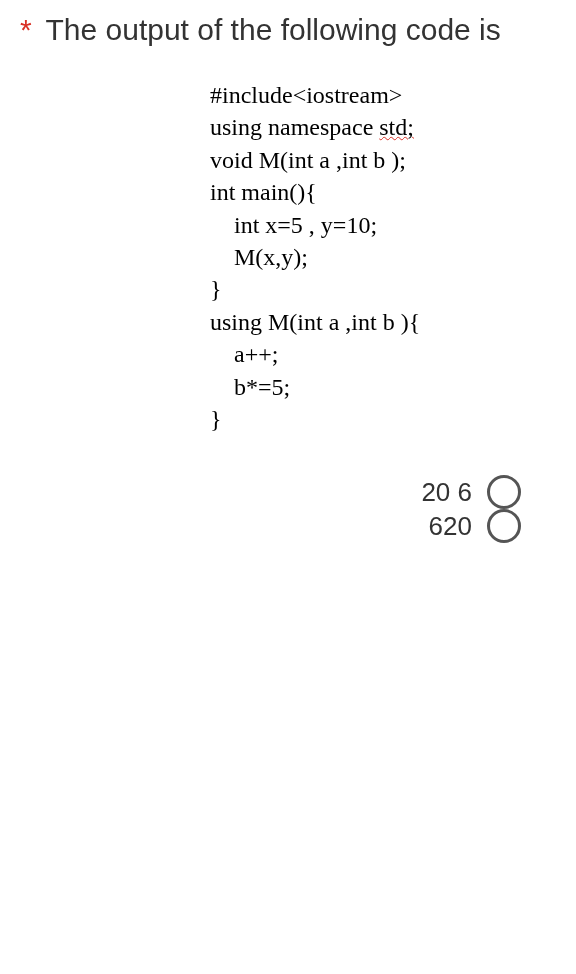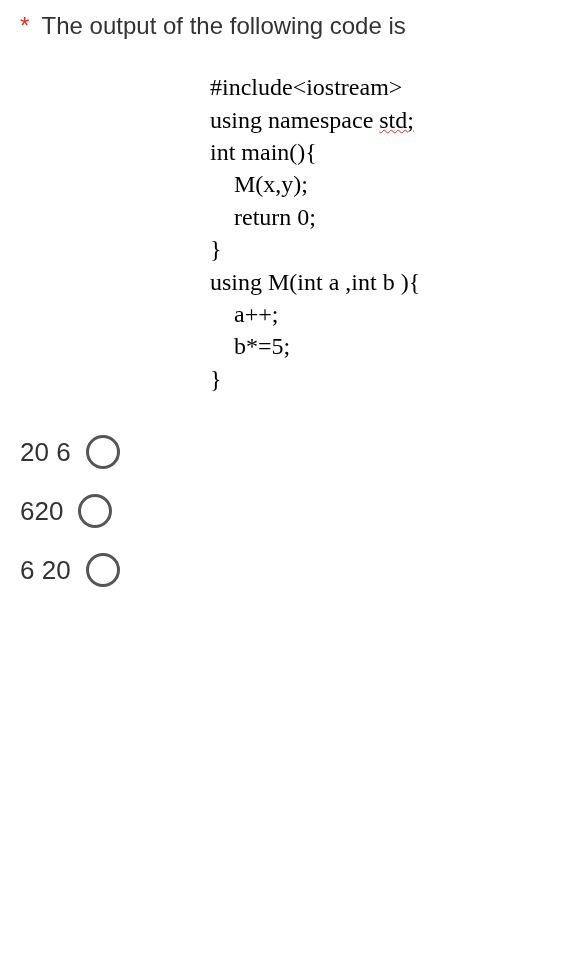--- a/index.html
+++ b/index.html
@@ -14,7 +14,7 @@
       padding: 10px 20px;
     }
     .question-header {
-      font-size: 24px;
+      font-size: 30px;
       color: #333;
       margin-bottom: 30px;
       line-height: 1.3;

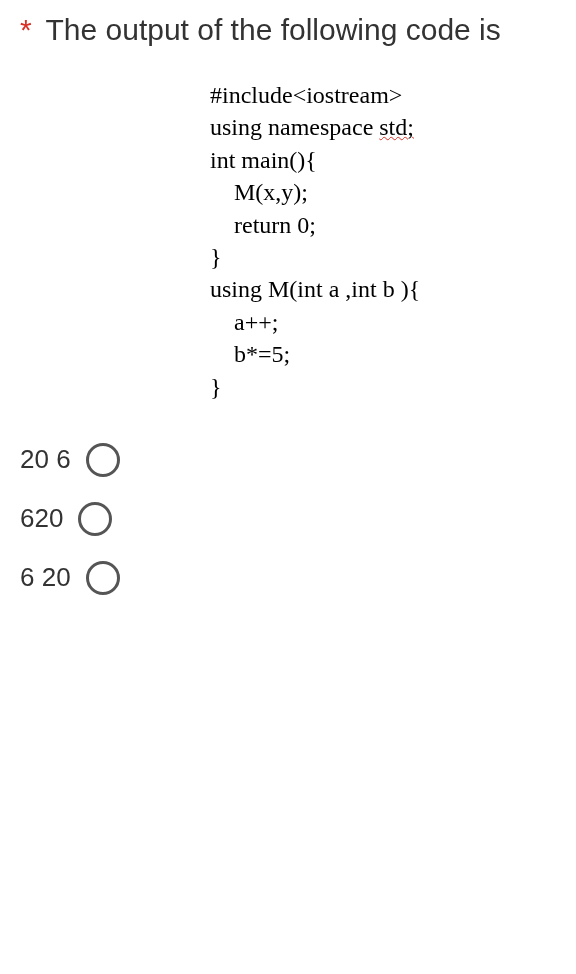--- a/index.html
+++ b/index.html
@@ -74,6 +74,7 @@
 <div class="code-block">
   <div class="code-line">#include&lt;iostream&gt;</div>
   <div class="code-line"><span>using namespace </span><span class="underline-wavy">std;</span></div>
+  <div class="code-line">void M(int a ,int b );</div>
   <div class="code-line">int main(){</div>
   <div class="code-line">    M(x,y);</div>
   <div class="code-line">    return 0;</div>

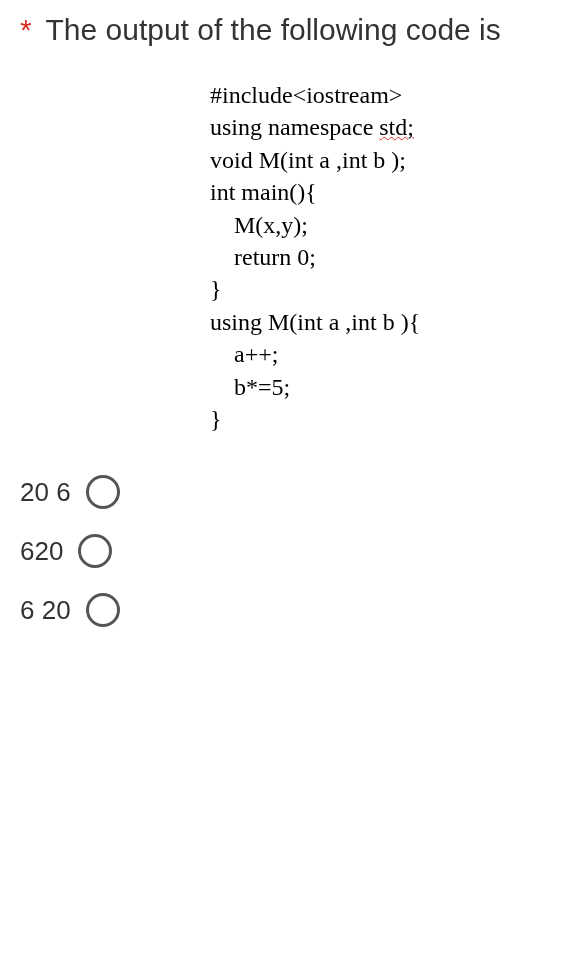--- a/index.html
+++ b/index.html
@@ -76,6 +76,7 @@
   <div class="code-line"><span>using namespace </span><span class="underline-wavy">std;</span></div>
   <div class="code-line">void M(int a ,int b );</div>
   <div class="code-line">int main(){</div>
+  <div class="code-line">    int x=5 , y=10;</div>
   <div class="code-line">    M(x,y);</div>
   <div class="code-line">    return 0;</div>
   <div class="code-line">}</div>

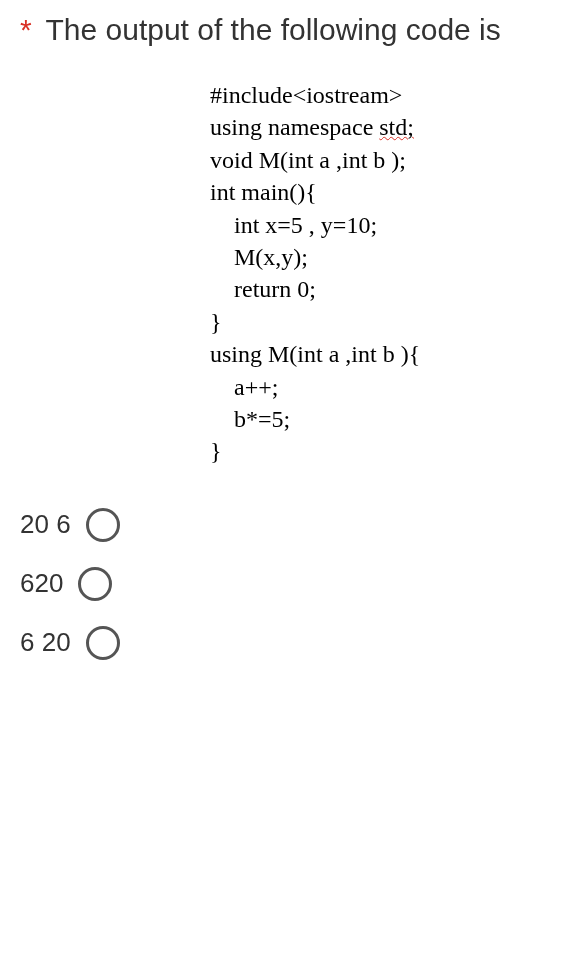--- a/index.html
+++ b/index.html
@@ -78,7 +78,6 @@
   <div class="code-line">int main(){</div>
   <div class="code-line">    int x=5 , y=10;</div>
   <div class="code-line">    M(x,y);</div>
-  <div class="code-line">    return 0;</div>
   <div class="code-line">}</div>
   <div class="code-line">using M(int a ,int b ){</div>
   <div class="code-line">    a++;</div>

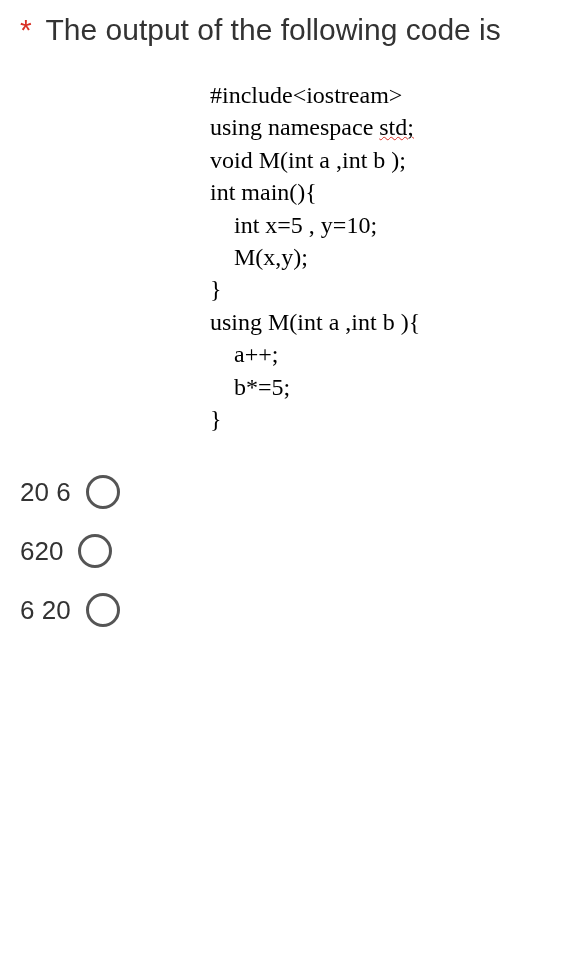--- a/index.html
+++ b/index.html
@@ -42,7 +42,7 @@
     .options-container {
       display: flex;
       flex-direction: column;
-      gap: 25px;
+      align-items: flex-end;
       padding-right: 35px;
     }
     .option-row {

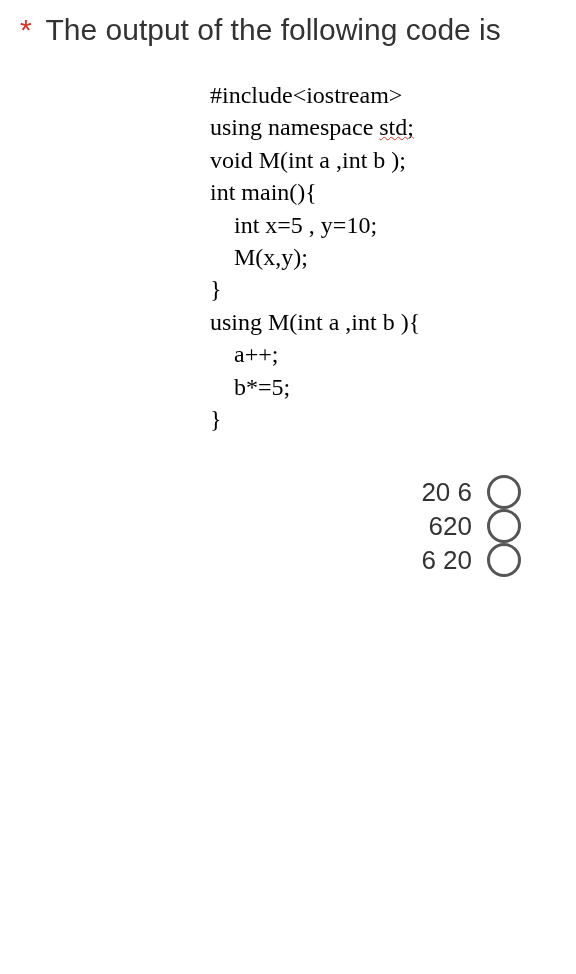--- a/index.html
+++ b/index.html
@@ -94,10 +94,6 @@
     <span class="option-label">620</span>
     <div class="radio-circle"></div>
   </div>
-  <div class="option-row">
-    <span class="option-label">6 20</span>
-    <div class="radio-circle"></div>
-  </div>
 </div>
 
 </body></html>

